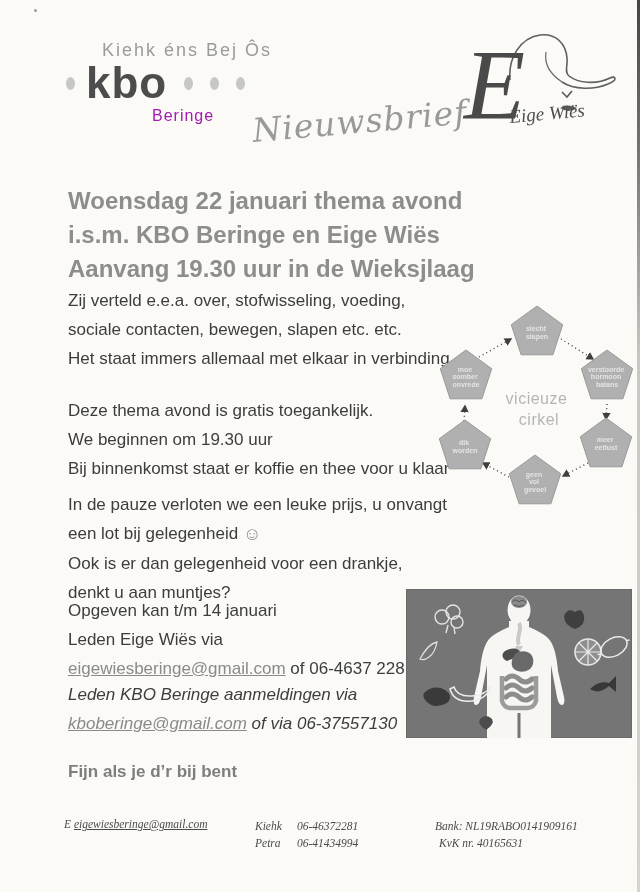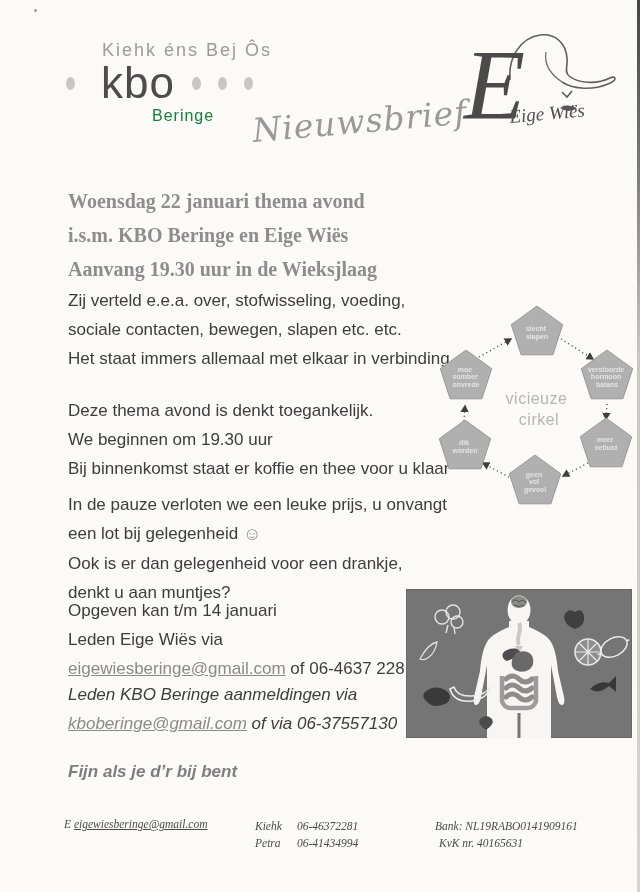--- a/index.html
+++ b/index.html
@@ -21,7 +21,7 @@
   .kbo-row{display:flex;align-items:center;margin-top:2px;}
   .kbo-dot{width:9px;height:13px;border-radius:50%;background:#c7c7c5;margin:0 9px 0 0;}
   .kbo-dot.after{margin:0 0 0 17px;}
-  .kbo-word{font-size:44px;font-weight:normal;color:#4c4c4c;letter-spacing:1px;line-height:40px;margin-left:17px;}
+  .kbo-word{font-size:44px;font-weight:bold;color:#4c4c4c;letter-spacing:1px;line-height:40px;margin-left:2px;}
   .kbo-loc{color:#15803d;font-size:16px;letter-spacing:1px;margin:4px 0 0 86px;}
 
   .nieuwsbrief{

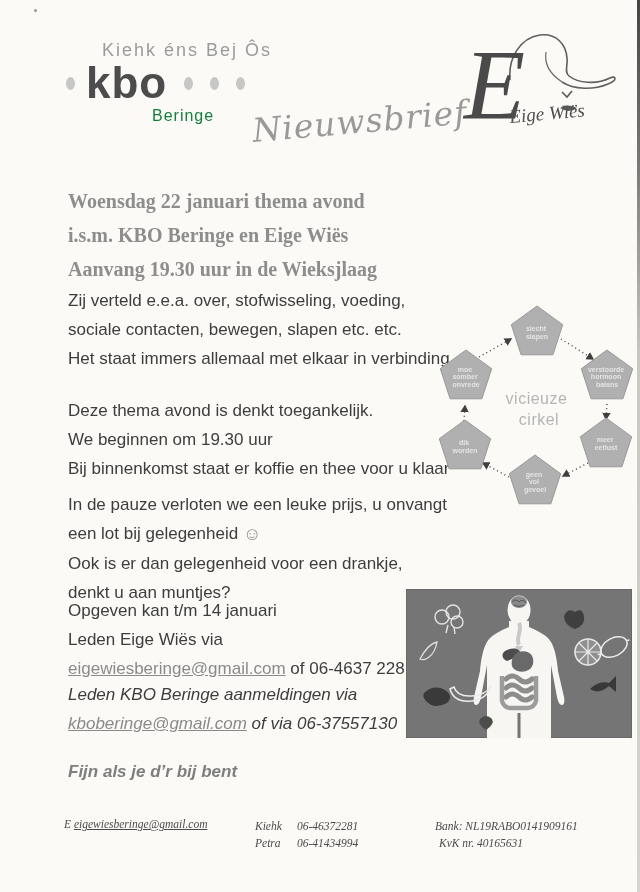--- a/index.html
+++ b/index.html
@@ -22,7 +22,7 @@
   .kbo-dot{width:9px;height:13px;border-radius:50%;background:#c7c7c5;margin:0 9px 0 0;}
   .kbo-dot.after{margin:0 0 0 17px;}
   .kbo-word{font-size:44px;font-weight:bold;color:#4c4c4c;letter-spacing:1px;line-height:40px;margin-left:2px;}
-  .kbo-loc{color:#15803d;font-size:16px;letter-spacing:1px;margin:4px 0 0 86px;}
+  .kbo-loc{color:#a21caf;font-size:16px;letter-spacing:1px;margin:4px 0 0 86px;}
 
   .nieuwsbrief{
     position:absolute;left:252px;top:102px;width:210px;text-align:center;

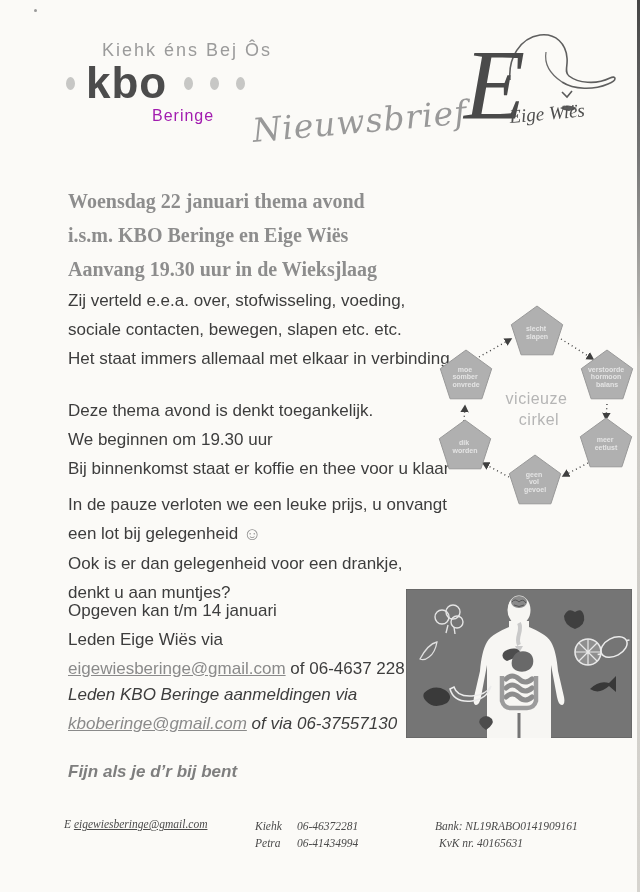--- a/index.html
+++ b/index.html
@@ -32,7 +32,7 @@
   .eigewies{position:absolute;left:458px;top:22px;width:165px;height:115px;}
 
   
-  .announce{position:absolute;left:68px;top:184px;font-size:20px;font-weight:bold;color:#8d8d8d;line-height:34px;font-family:Liberation Serif, serif;}
+  .announce{position:absolute;left:68px;top:184px;font-size:24px;font-weight:bold;color:#8d8d8d;line-height:34px;}
 
   
   .intro{position:absolute;left:68px;top:286px;}

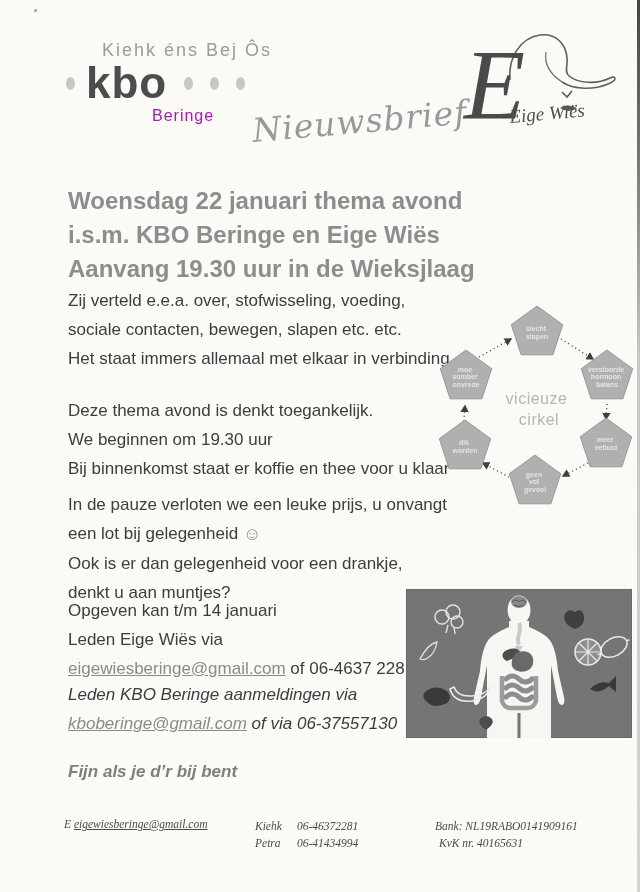--- a/index.html
+++ b/index.html
@@ -109,7 +109,7 @@
   </div>
 
   <div class="details">
-    <div class="bodytext">Deze thema avond is denkt toegankelijk.</div>
+    <div class="bodytext">Deze thema avond is gratis toegankelijk.</div>
     <div class="bodytext">We beginnen om 19.30 uur</div>
     <div class="bodytext">Bij binnenkomst staat er koffie en thee voor u klaar</div>
   </div>

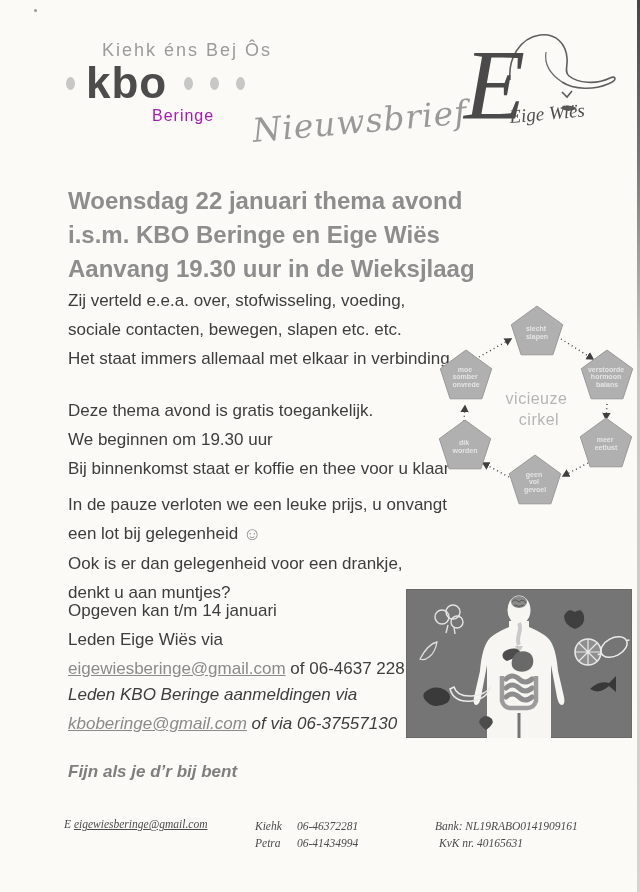--- a/index.html
+++ b/index.html
@@ -44,7 +44,7 @@
   .signup1{position:absolute;left:68px;top:596px;}
   .signup2{position:absolute;left:68px;top:680px;font-style:italic;}
   .maillink{color:#8a8a8a;text-decoration:underline;text-decoration-color:#8a8a8a;cursor:pointer;}
-  .closing{position:absolute;left:68px;top:762px;font-size:17px;font-weight:bold;color:#7e7e7e;font-style:italic;}
+  .closing{position:absolute;left:68px;top:762px;font-size:17px;font-weight:bold;color:#7e7e7e;}
 
   
   .footer{position:absolute;left:0;top:818px;width:640px;

